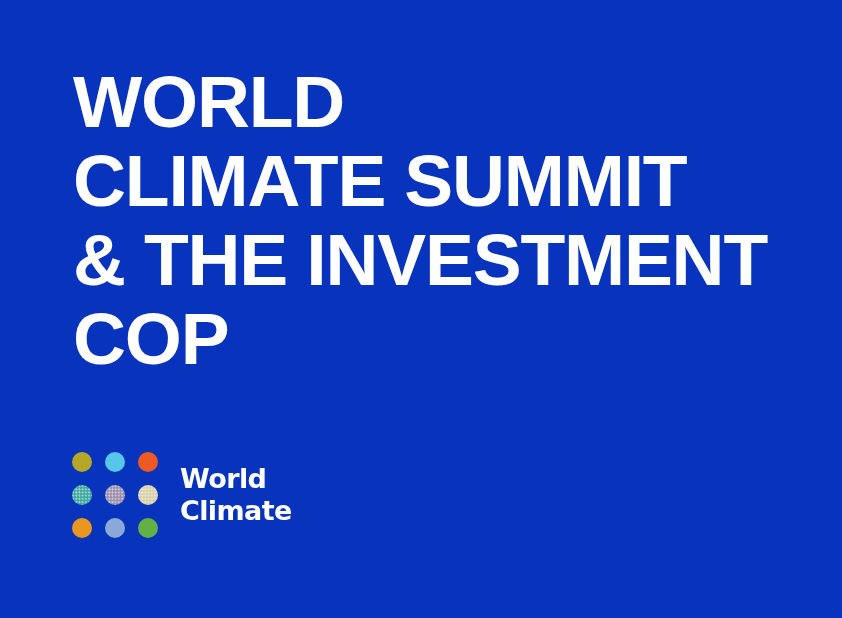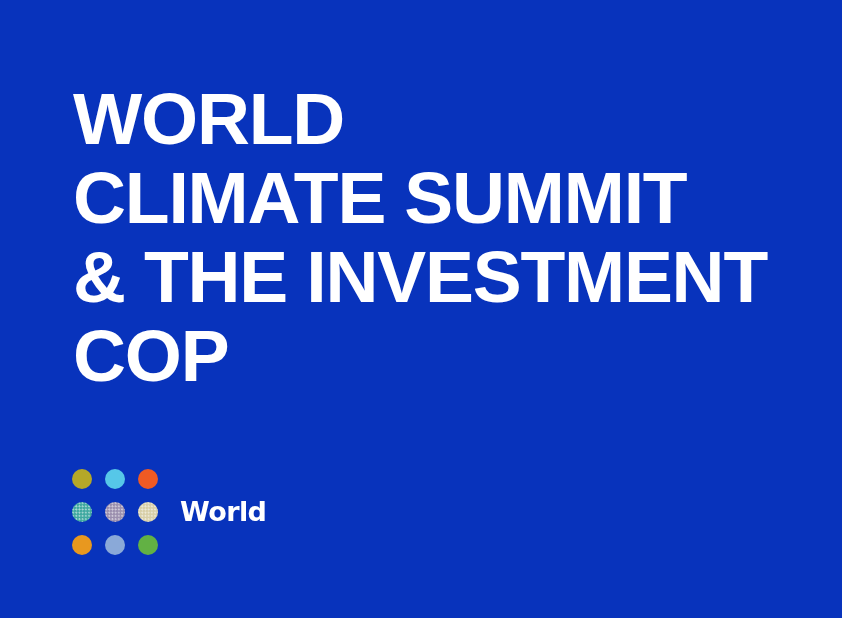--- a/index.html
+++ b/index.html
@@ -21,7 +21,6 @@
     height: 558px;
     background: #0833bc;
     overflow: hidden;
-    margin-top: 17px;
   }
 
   

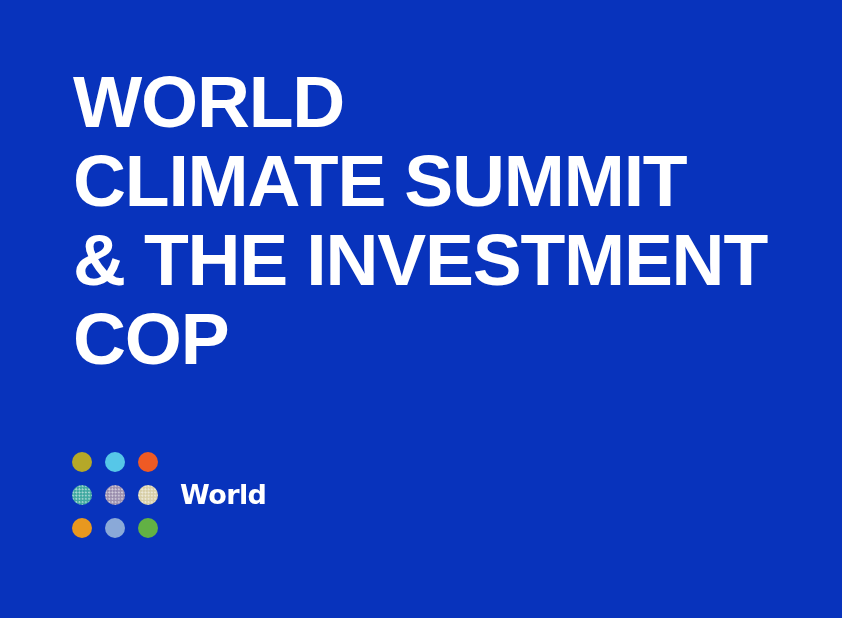--- a/index.html
+++ b/index.html
@@ -124,6 +124,7 @@
 
     <div id="logo-wordmark">
       <span class="wordmark-line">World</span>
+      <span class="wordmark-line">Climate</span>
     </div>
 
   </div>

